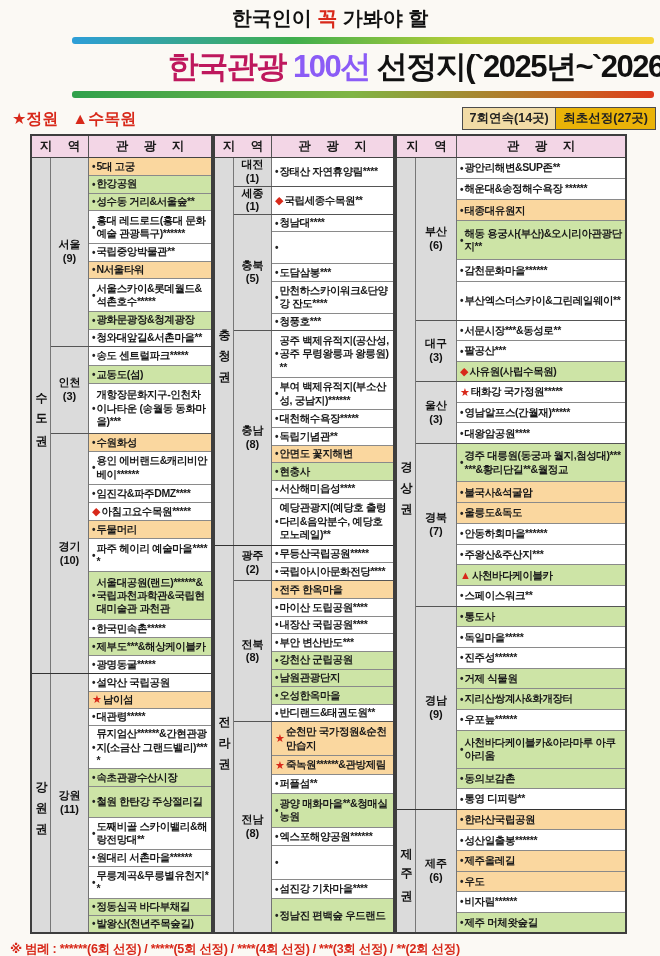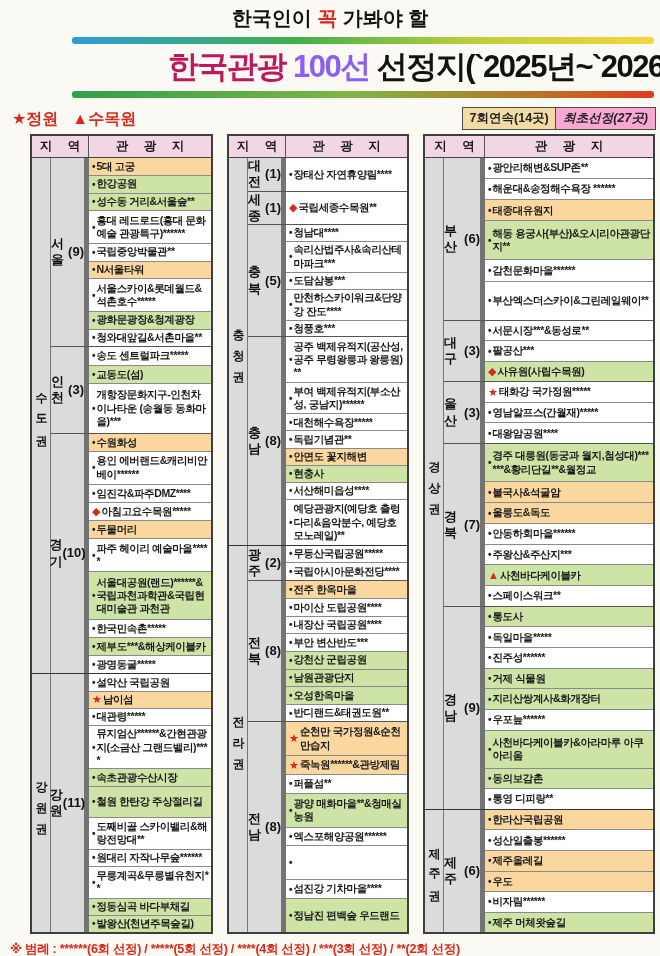--- a/index.html
+++ b/index.html
@@ -27,7 +27,7 @@
   .badges{display:flex;font-size:12.5px;font-weight:bold;}
   .badge{border:1.5px solid #4c4c4c;padding:2px 7px;color:#222;}
   .badge.b1{background:#f2dca6;}
-  .badge.b2{background:#f9a8d4;margin-left:-1.5px;font-style:italic;}
+  .badge.b2{background:#eab308;margin-left:-1.5px;}
   
   .tables{display:flex;gap:14px;padding-left:30px;margin-top:3px;align-items:flex-start;}
   .tbl{border:2px solid #3e3e3e;background:#fff;display:flex;flex-direction:column;min-height:800px;}

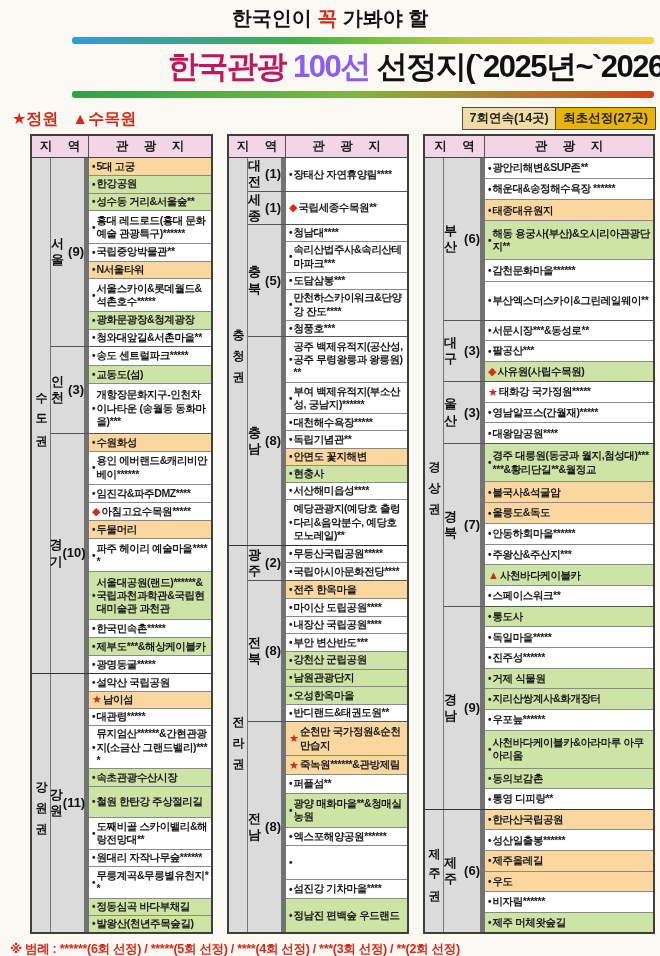--- a/index.html
+++ b/index.html
@@ -29,7 +29,7 @@
   .badge.b1{background:#f2dca6;}
   .badge.b2{background:#eab308;margin-left:-1.5px;}
   
-  .tables{display:flex;gap:14px;padding-left:30px;margin-top:3px;align-items:flex-start;}
+  .tables{display:flex;padding-left:30px;margin-top:3px;align-items:flex-start;}
   .tbl{border:2px solid #3e3e3e;background:#fff;display:flex;flex-direction:column;min-height:800px;}
   .tbl[data-table="0"]{width:183px;}
   .tbl[data-table="1"]{width:182px;}

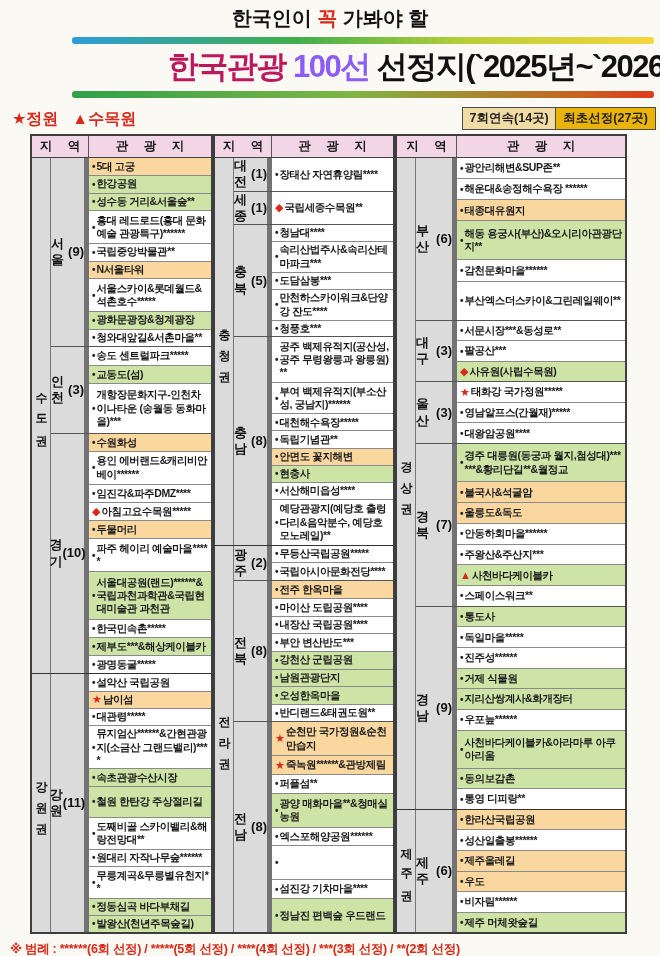--- a/index.html
+++ b/index.html
@@ -49,9 +49,9 @@
   .regions{flex:1;display:flex;flex-direction:column;}
   .region{display:flex;}
   .region + .region{border-top:1.2px solid #555;}
-  .rcell{width:38px;flex:none;background:#dbdbdb;border-right:5px solid #737373;
-         display:flex;flex-direction:row;align-items:center;justify-content:center;
-         font-weight:bold;font-size:13px;line-height:1.25;color:#111;}
+  .rcell{width:38px;flex:none;background:#dbdbdb;border-right:1px solid #737373;
+         display:flex;flex-direction:column;align-items:center;justify-content:center;
+         font-weight:bold;font-size:11px;line-height:1.25;color:#111;}
   .tbl[data-table="2"] .rcell{width:41px;}
   .items{flex:1;display:flex;flex-direction:column;}
   .item{display:flex;align-items:center;padding:1px 2px 1px 3px;background:#fff;}

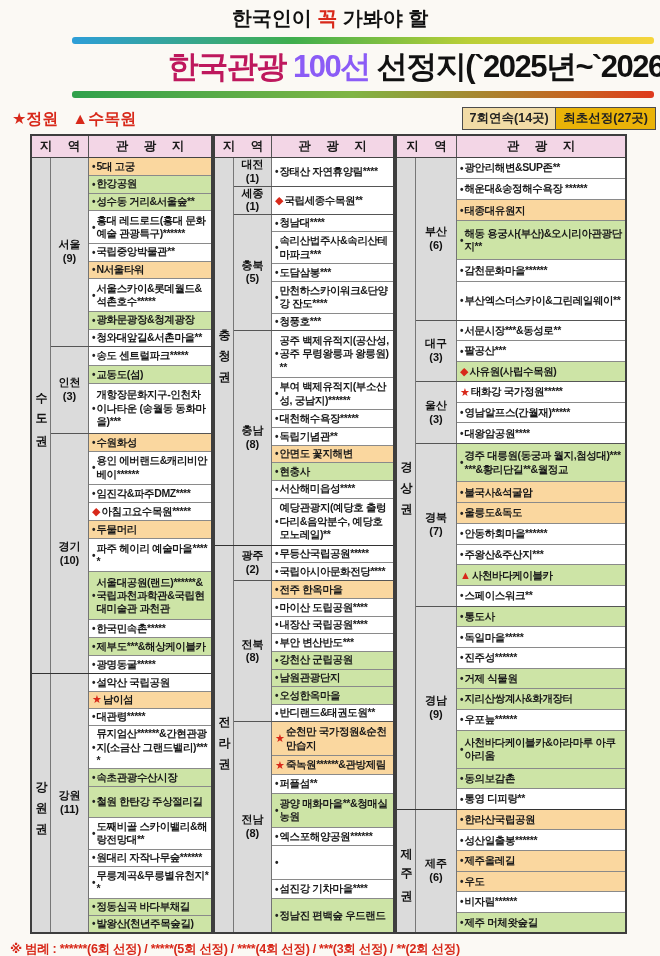--- a/index.html
+++ b/index.html
@@ -314,7 +314,6 @@
                 </div>
                 <div class="item bg-w" style="flex-grow: 2; flex-basis: 0px;">
                   <span class="mark">•</span>
-                  <span class="txt">속리산법주사&amp;속리산테마파크***</span>
                 </div>
                 <div class="item bg-w" style="flex-grow: 1; flex-basis: 0px;">
                   <span class="mark">•</span>

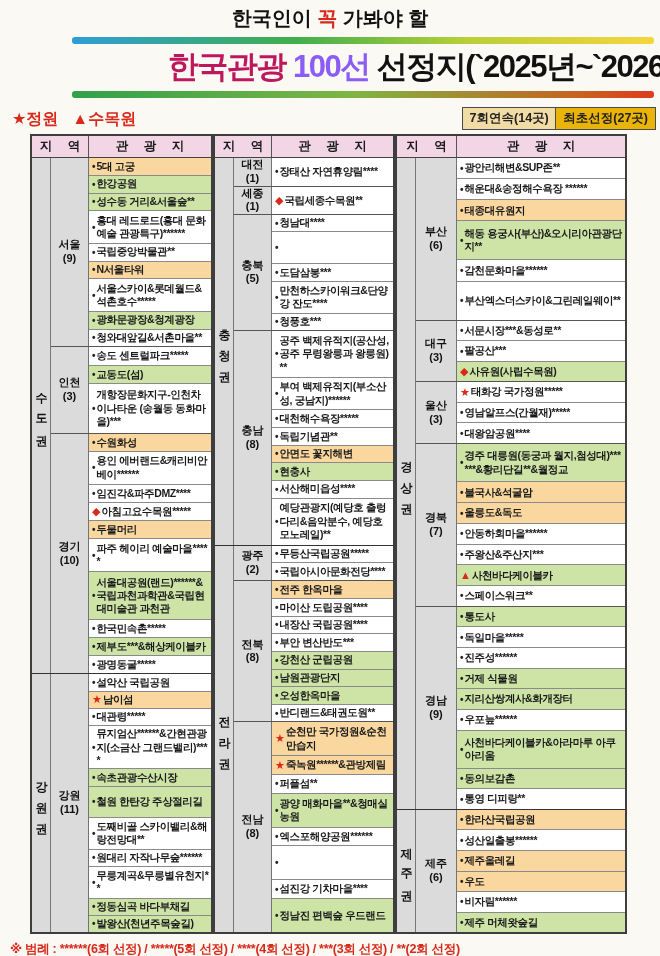--- a/index.html
+++ b/index.html
@@ -249,7 +249,7 @@
                 </div>
                 <div class="item bg-w" style="flex-grow: 1; flex-basis: 0px;">
                   <span class="mark">•</span>
-                  <span class="txt">원대리 자작나무숲******</span>
+                  <span class="txt">원대리 서촌마을******</span>
                 </div>
                 <div class="item bg-w" style="flex-grow: 2; flex-basis: 0px;">
                   <span class="mark">•</span>

